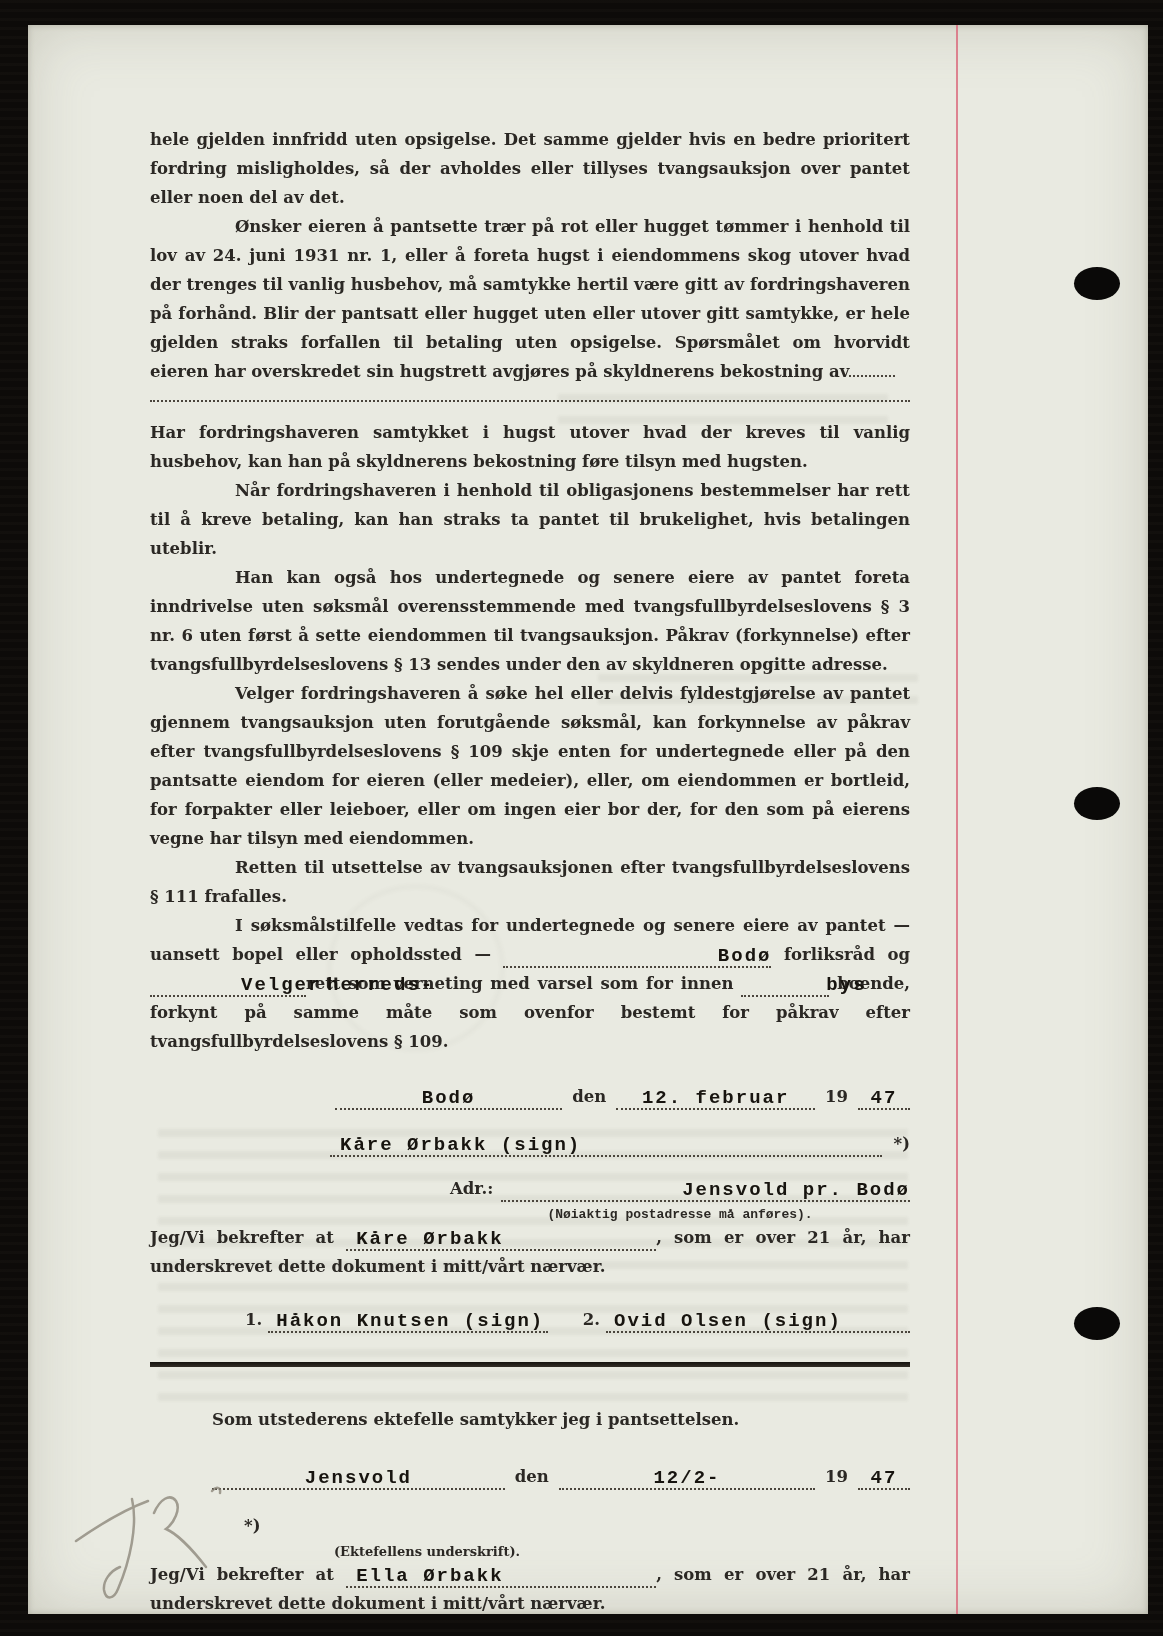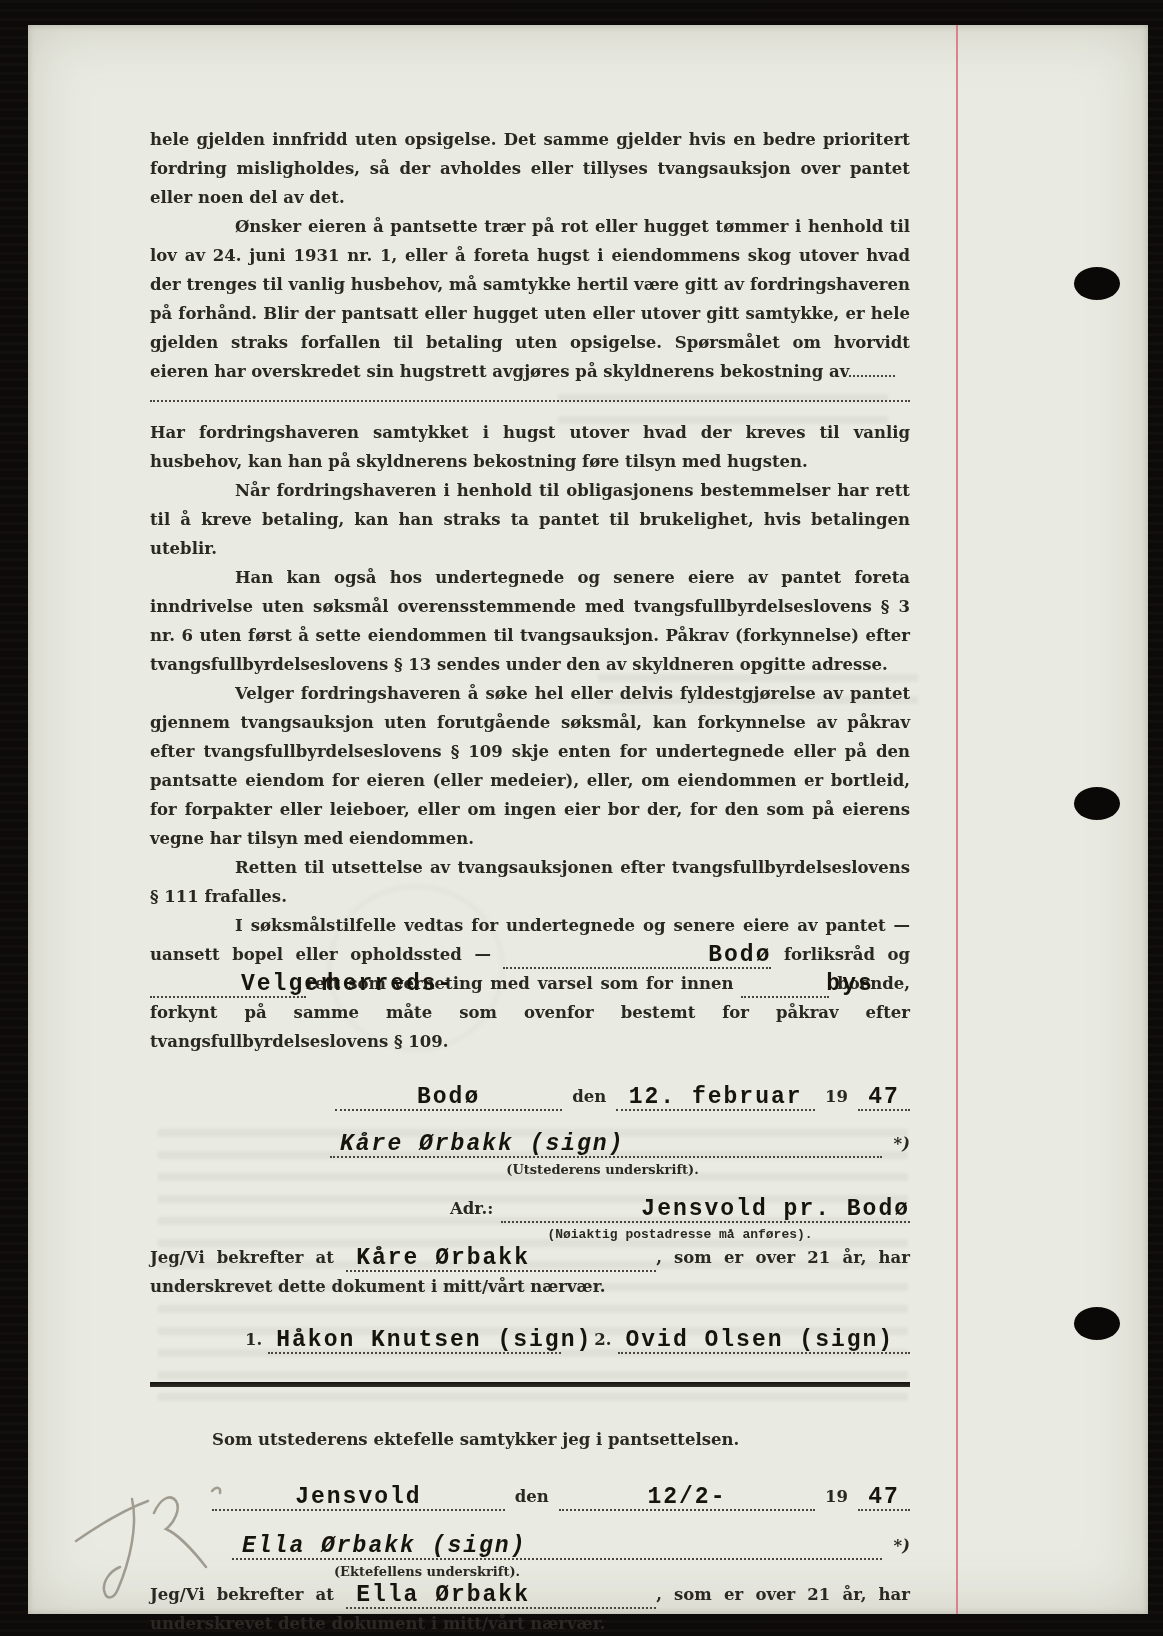--- a/index.html
+++ b/index.html
@@ -19,7 +19,7 @@
   p.indent{text-indent:85px;}
 
   .typed{font-family:"Liberation Mono","DejaVu Sans Mono",monospace;font-weight:bold;
-         color:#17140f;font-size:23px;letter-spacing:2px;position:relative;top:-2px;white-space:nowrap;}
+         color:#17140f;font-size:19px;letter-spacing:2px;position:relative;top:-2px;white-space:nowrap;}
   .fill{display:inline-block;border-bottom:2px dotted #4a453c;line-height:normal;vertical-align:baseline;}
   .fill .typed{top:1px;}
   .leader-tail{width:46px;height:12px;}

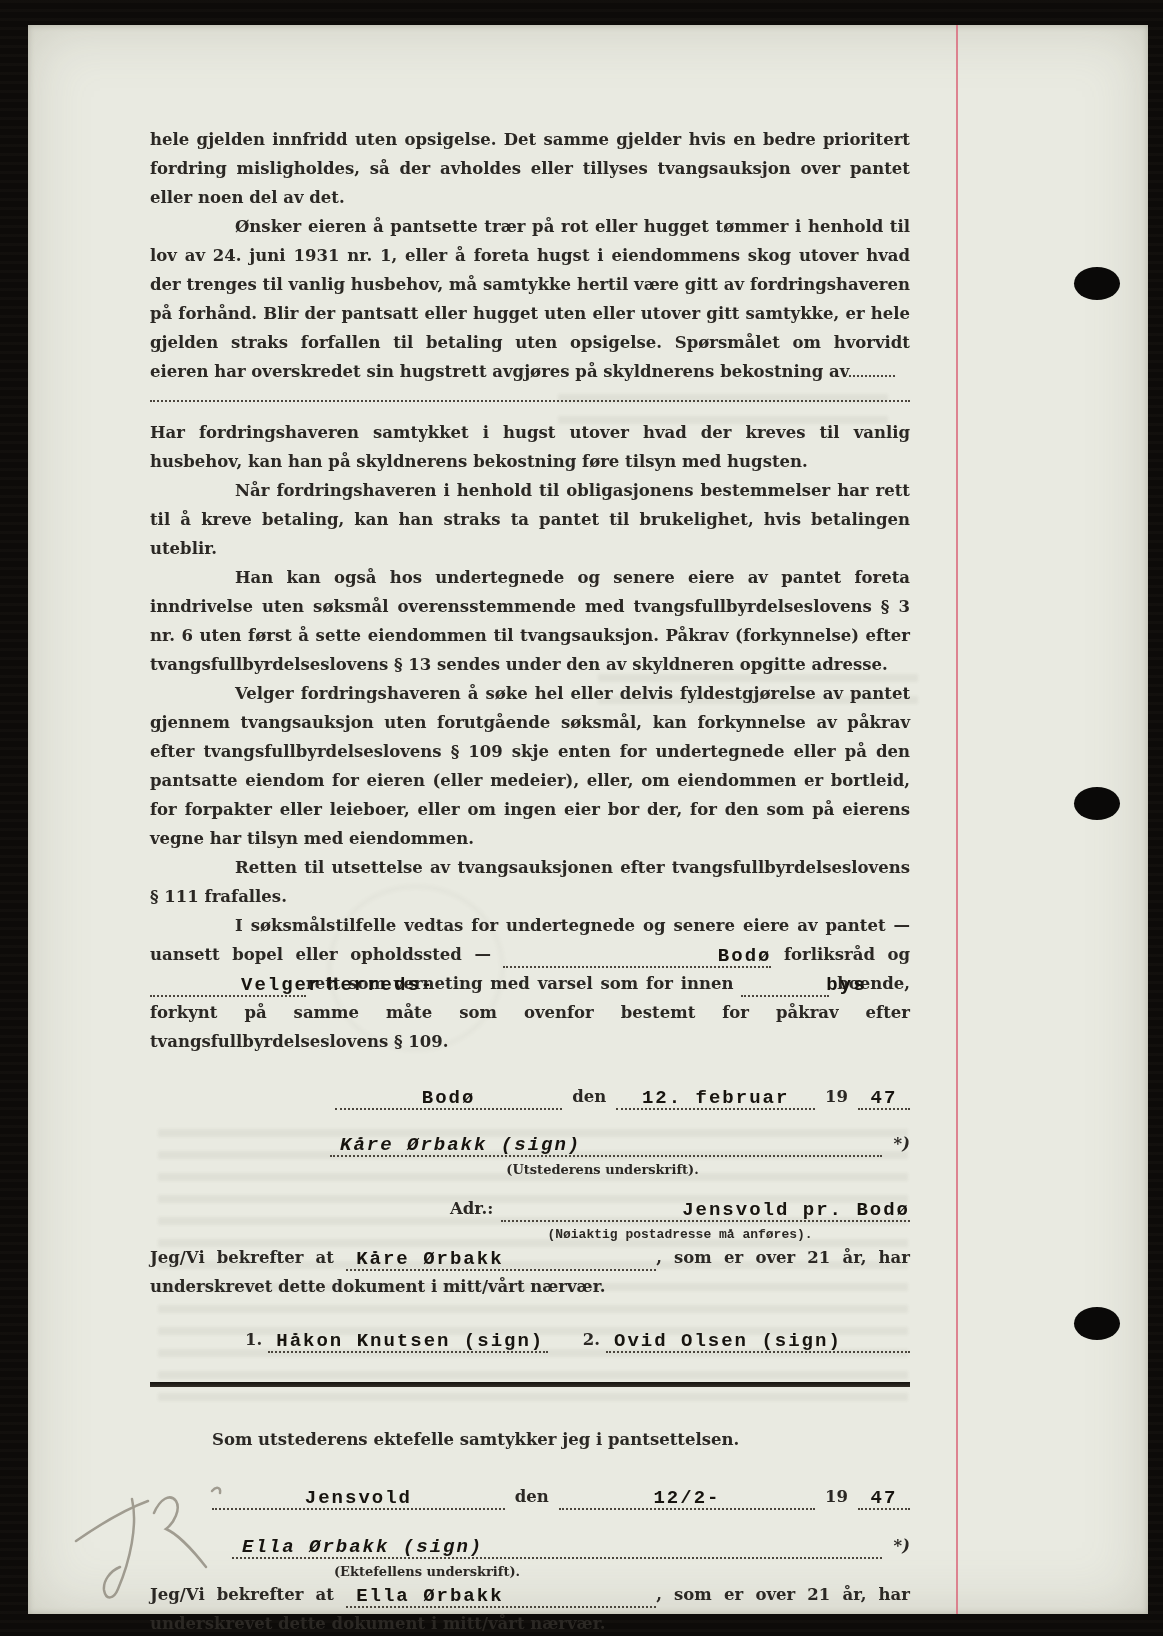--- a/index.html
+++ b/index.html
@@ -35,7 +35,7 @@
   .date-row .fill.first{flex:1.6;}
   .date-row .fill.yr{flex:0 0 52px;}
   .date-row .lbl{padding:0 10px;}
-  .sig-row{margin:18px 0 0 180px;font-style:italic;}
+  .sig-row{margin:18px 0 0 180px;}
   .sig-row .fill{flex:1;text-align:left;padding-left:10px;}
   .sig-row .ref{padding-left:12px;}
   .caption{font-size:13px;line-height:17px;text-align:center;}

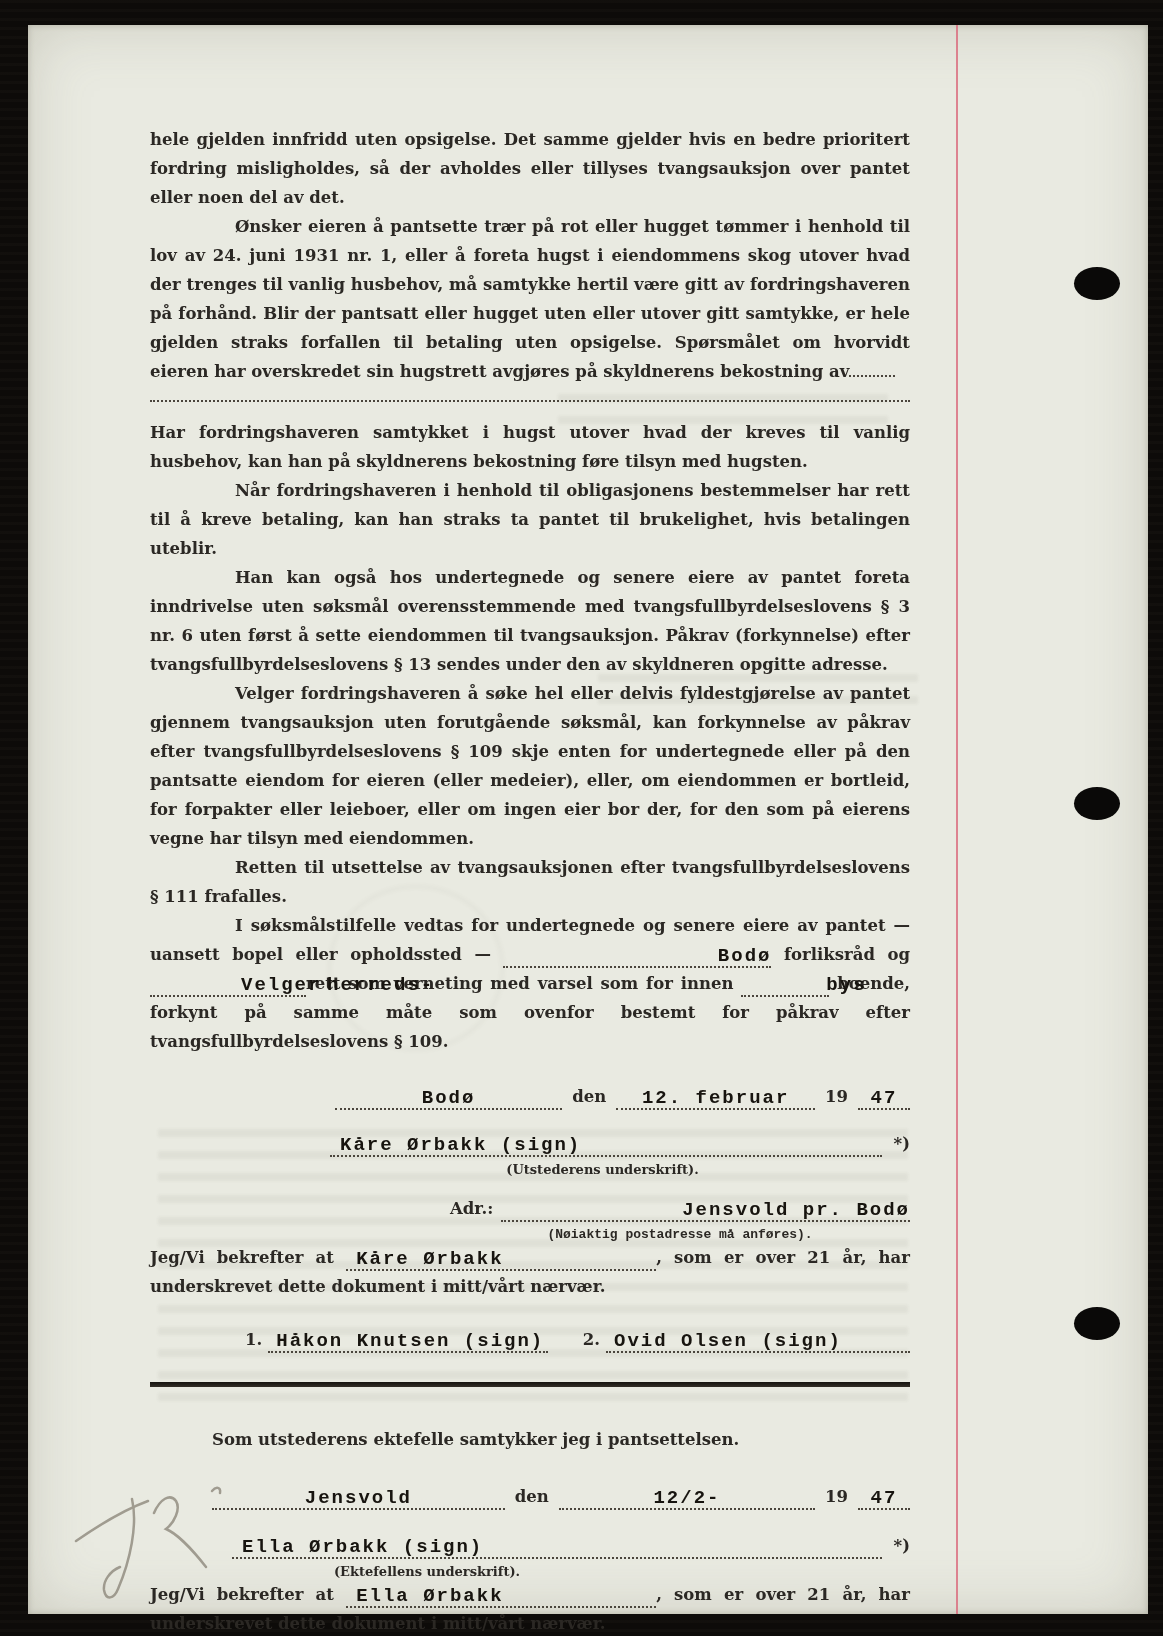--- a/index.html
+++ b/index.html
@@ -119,7 +119,6 @@
         <span class="fill"><span class="typed">Kåre Ørbakk (sign)</span></span>
         <span class="ref">*)</span>
       </div>
-      <div class="caption cap-sig1">(Utstederens underskrift).</div>
 
       <div class="row addr-row">
         <span class="lbl">Adr.:</span>

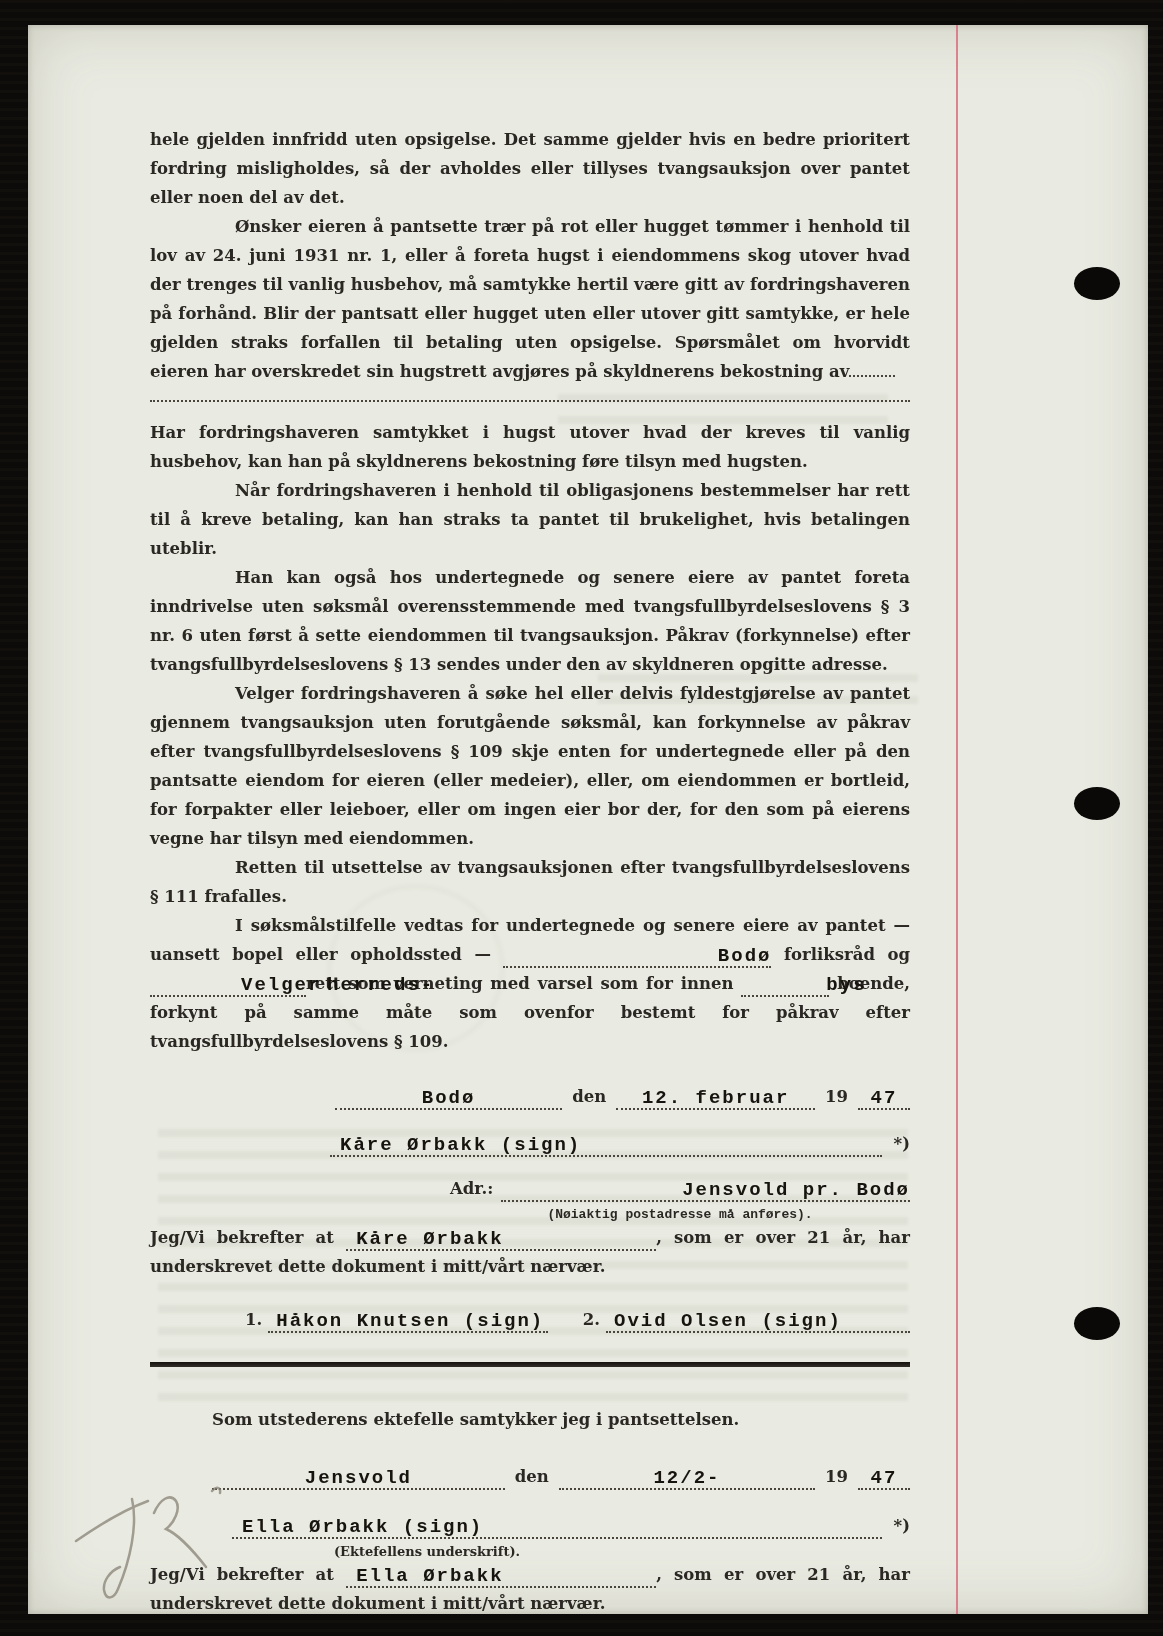--- a/index.html
+++ b/index.html
@@ -152,7 +152,6 @@
             <span class="fill yr"><span class="typed">47</span></span>
           </div>
           <div class="row sig-row">
-            <span class="fill"><span class="typed">Ella Ørbakk (sign)</span></span>
             <span class="ref">*)</span>
           </div>
           <div class="caption cap-sig2">(Ektefellens underskrift).</div>

